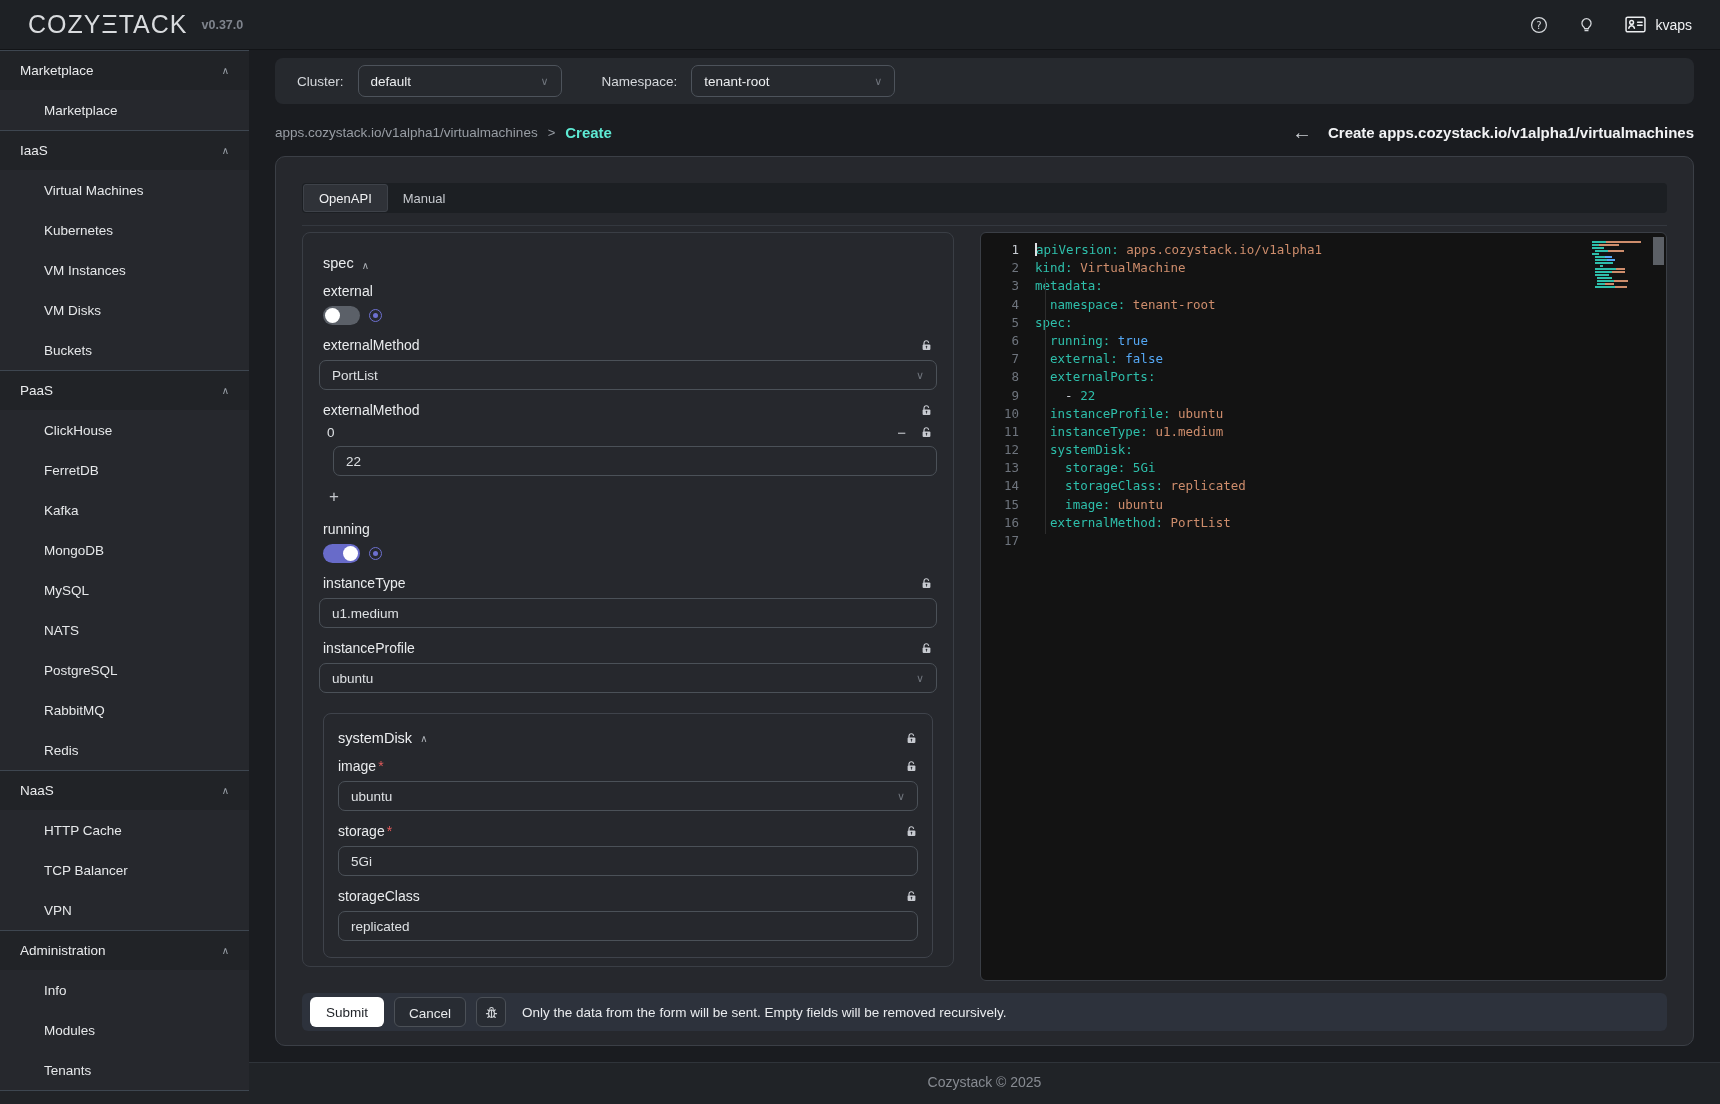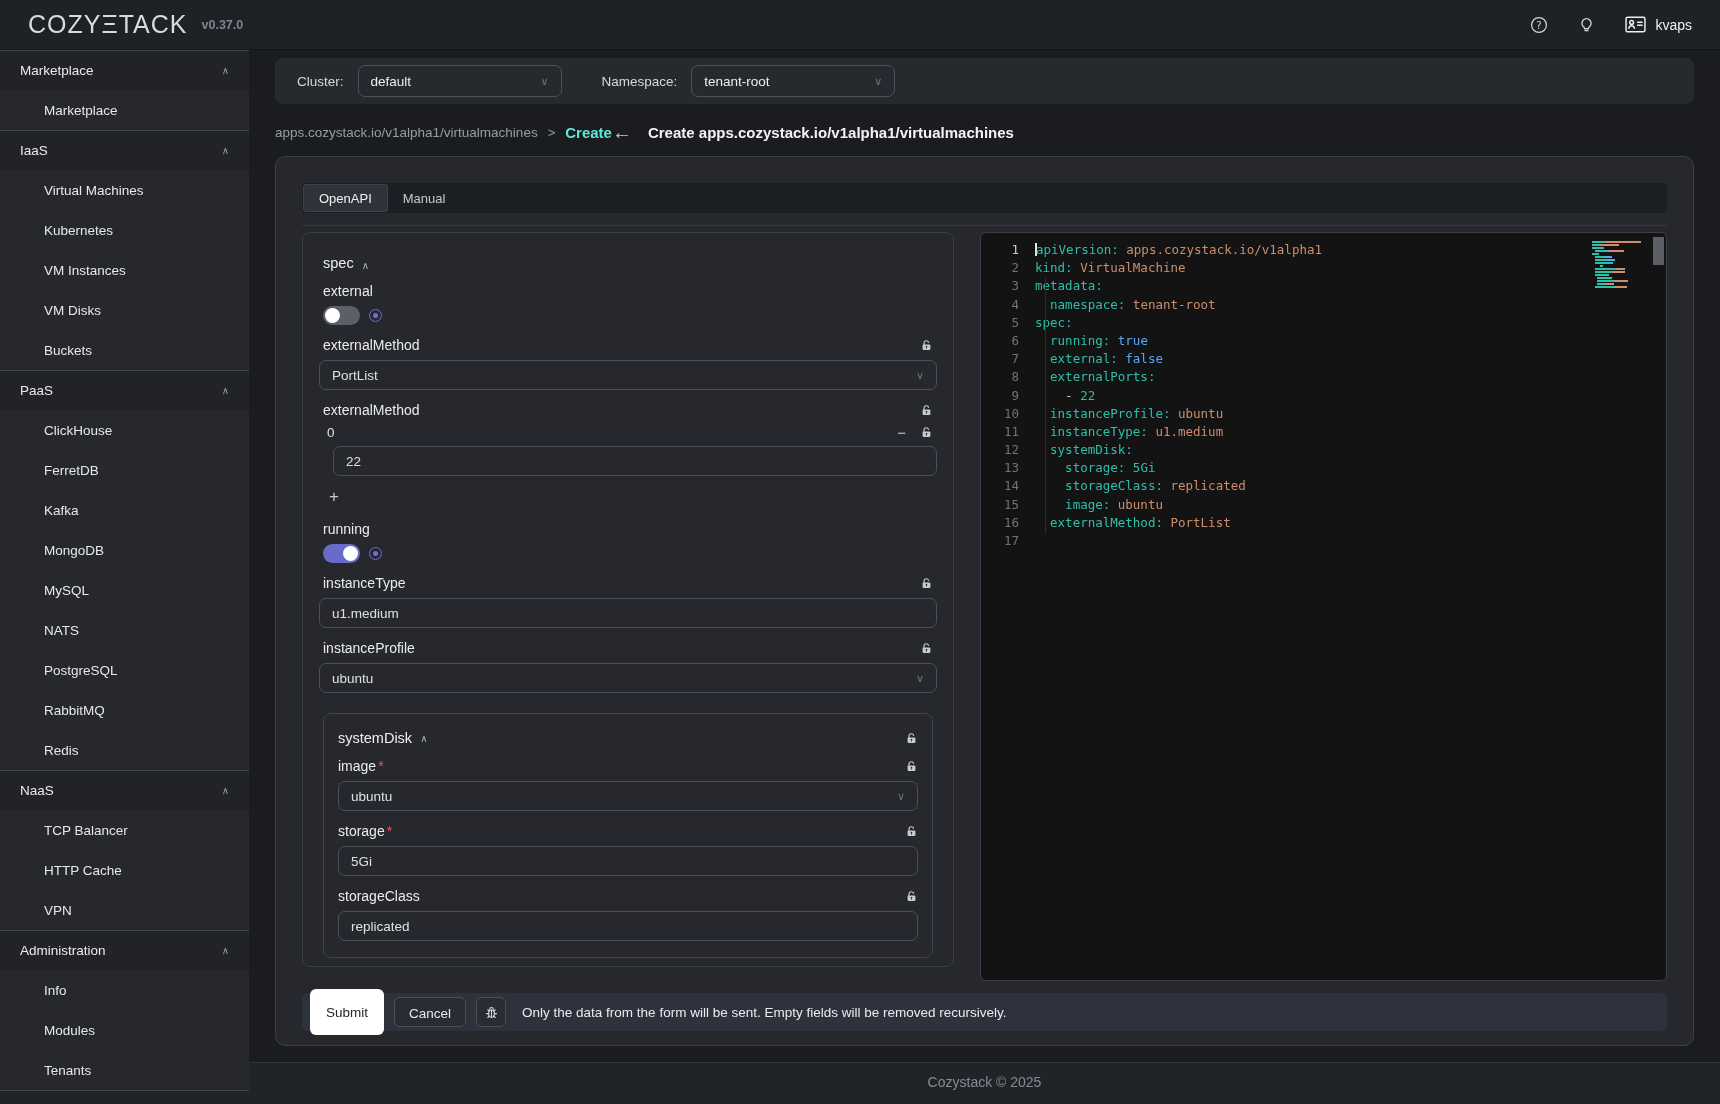--- a/index.html
+++ b/index.html
@@ -37,7 +37,7 @@
   .toolbar .sel { width:204px; }
   .toolbar .gap-sm { width:14px; } .toolbar .gap-lg { width:40px; }
 
-  .crumb-row { margin-top:18px; display:flex; align-items:center; }
+  .crumb-row { margin-top:18px; display:flex; align-items:center; justify-content:space-between; }
   .crumbs { display:flex; align-items:center; gap:10px; }
   .crumb-path { font-size:13.5px; color:#989da4; }
   .crumb-sep { font-size:13px; color:#989da4; }

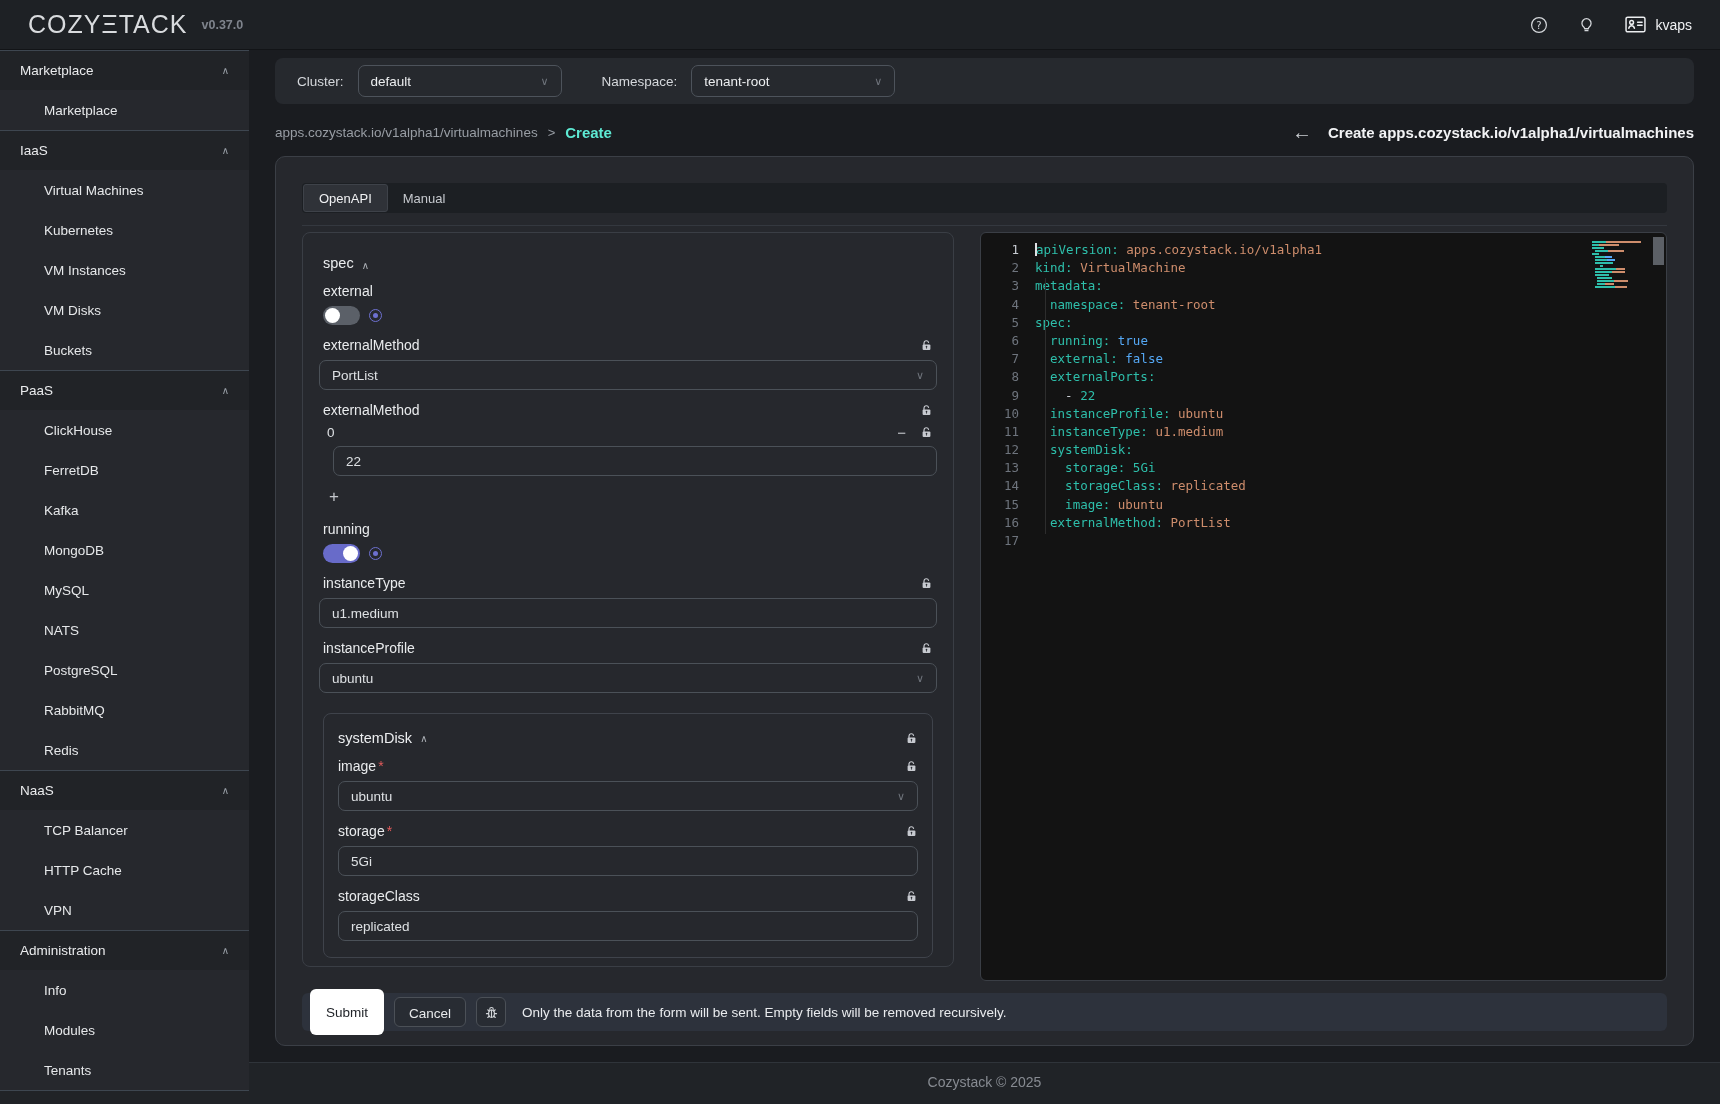--- a/index.html
+++ b/index.html
@@ -183,8 +183,8 @@
       <span class="lbl">NaaS</span>
       <span class="chev">∧</span>
     </div>
+    <div class="side-item">HTTP Cache</div>
     <div class="side-item">TCP Balancer</div>
-    <div class="side-item">HTTP Cache</div>
     <div class="side-item">VPN</div>
     <div class="side-header">
       <span class="lbl">Administration</span>

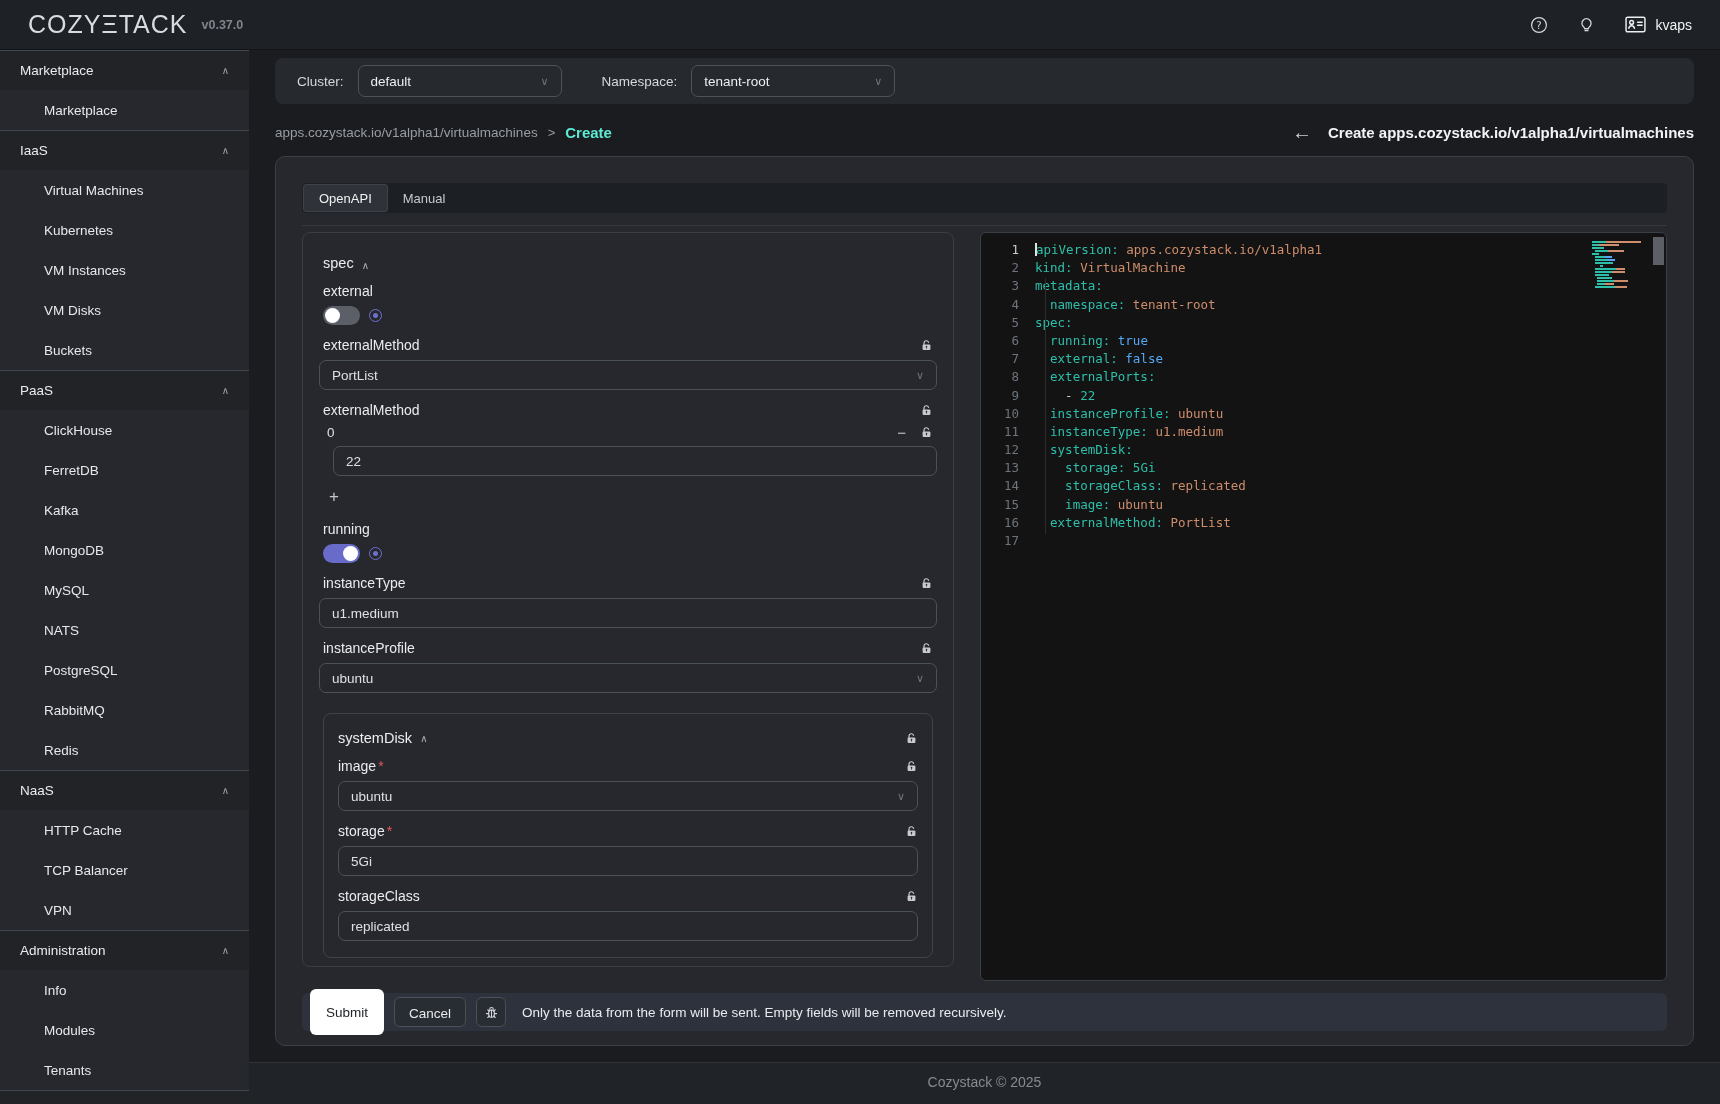--- a/index.html
+++ b/index.html
@@ -108,7 +108,7 @@
   
   .action-bar { margin-top:12px; height:38px; background:#2d323c; border-radius:6px;
                 display:flex; align-items:center; padding:0 4px; }
-  .btn-submit { height:46px; padding:0 16px; margin-left:4px; background:#ffffff; color:#22252a;
+  .btn-submit { height:30px; padding:0 16px; margin-left:4px; background:#ffffff; color:#22252a;
                 border:none; border-radius:6px; font-size:13.5px; font-family:inherit; cursor:pointer; }
   .btn-cancel { height:30px; padding:8px 14px; margin-left:10px; background:#282c33; color:#e8eaec;
                 border:1px solid #4b5057; border-radius:6px; font-size:13.5px; font-family:inherit; cursor:pointer; }

